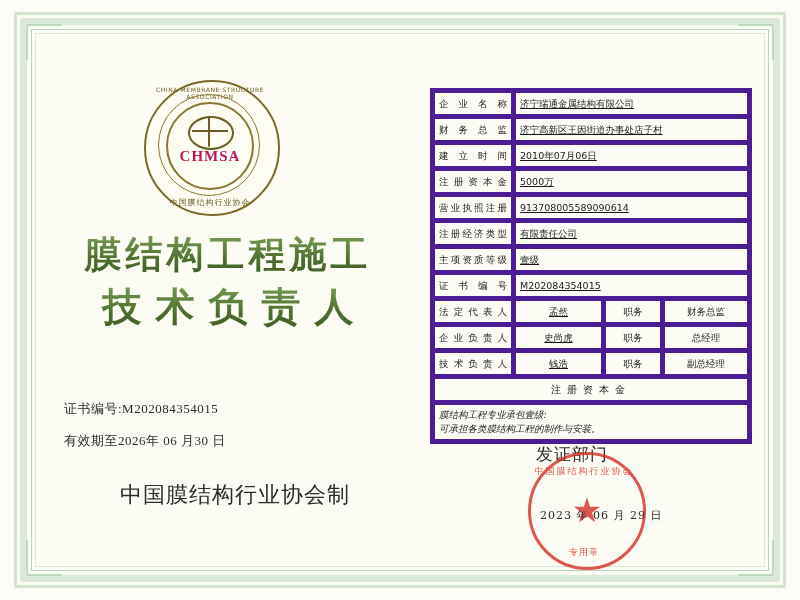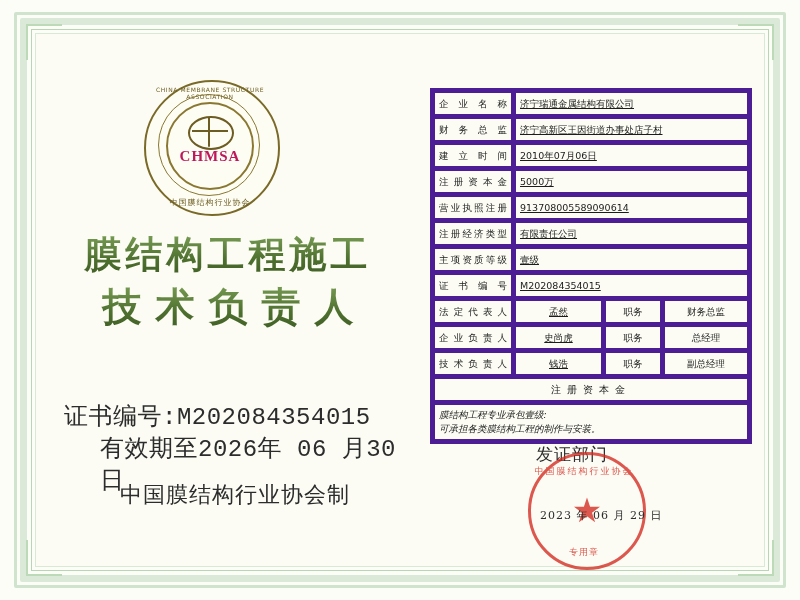--- a/index.html
+++ b/index.html
@@ -204,9 +204,9 @@
   .cert-no, .valid-to {
     position: absolute;
     left: 16px;
-    font-size: 24px;
+    font-size: 13px;
     color: #2c2c2c;
-    font-family: Liberation Mono, monospace;
+    font-family: Liberation Serif, serif;
     letter-spacing: 0.5px;
   }
   .cert-no { top: 340px; }

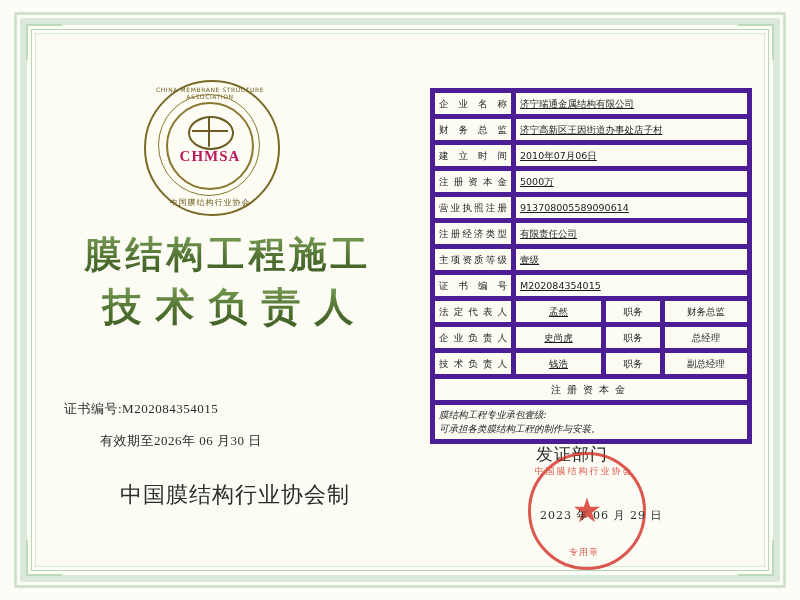--- a/index.html
+++ b/index.html
@@ -210,7 +210,7 @@
     letter-spacing: 0.5px;
   }
   .cert-no { top: 340px; }
-  .valid-to { top: 372px; margin-left: 36px; }
+  .valid-to { top: 372px; }
 
   .issuer-line {
     position: absolute;

